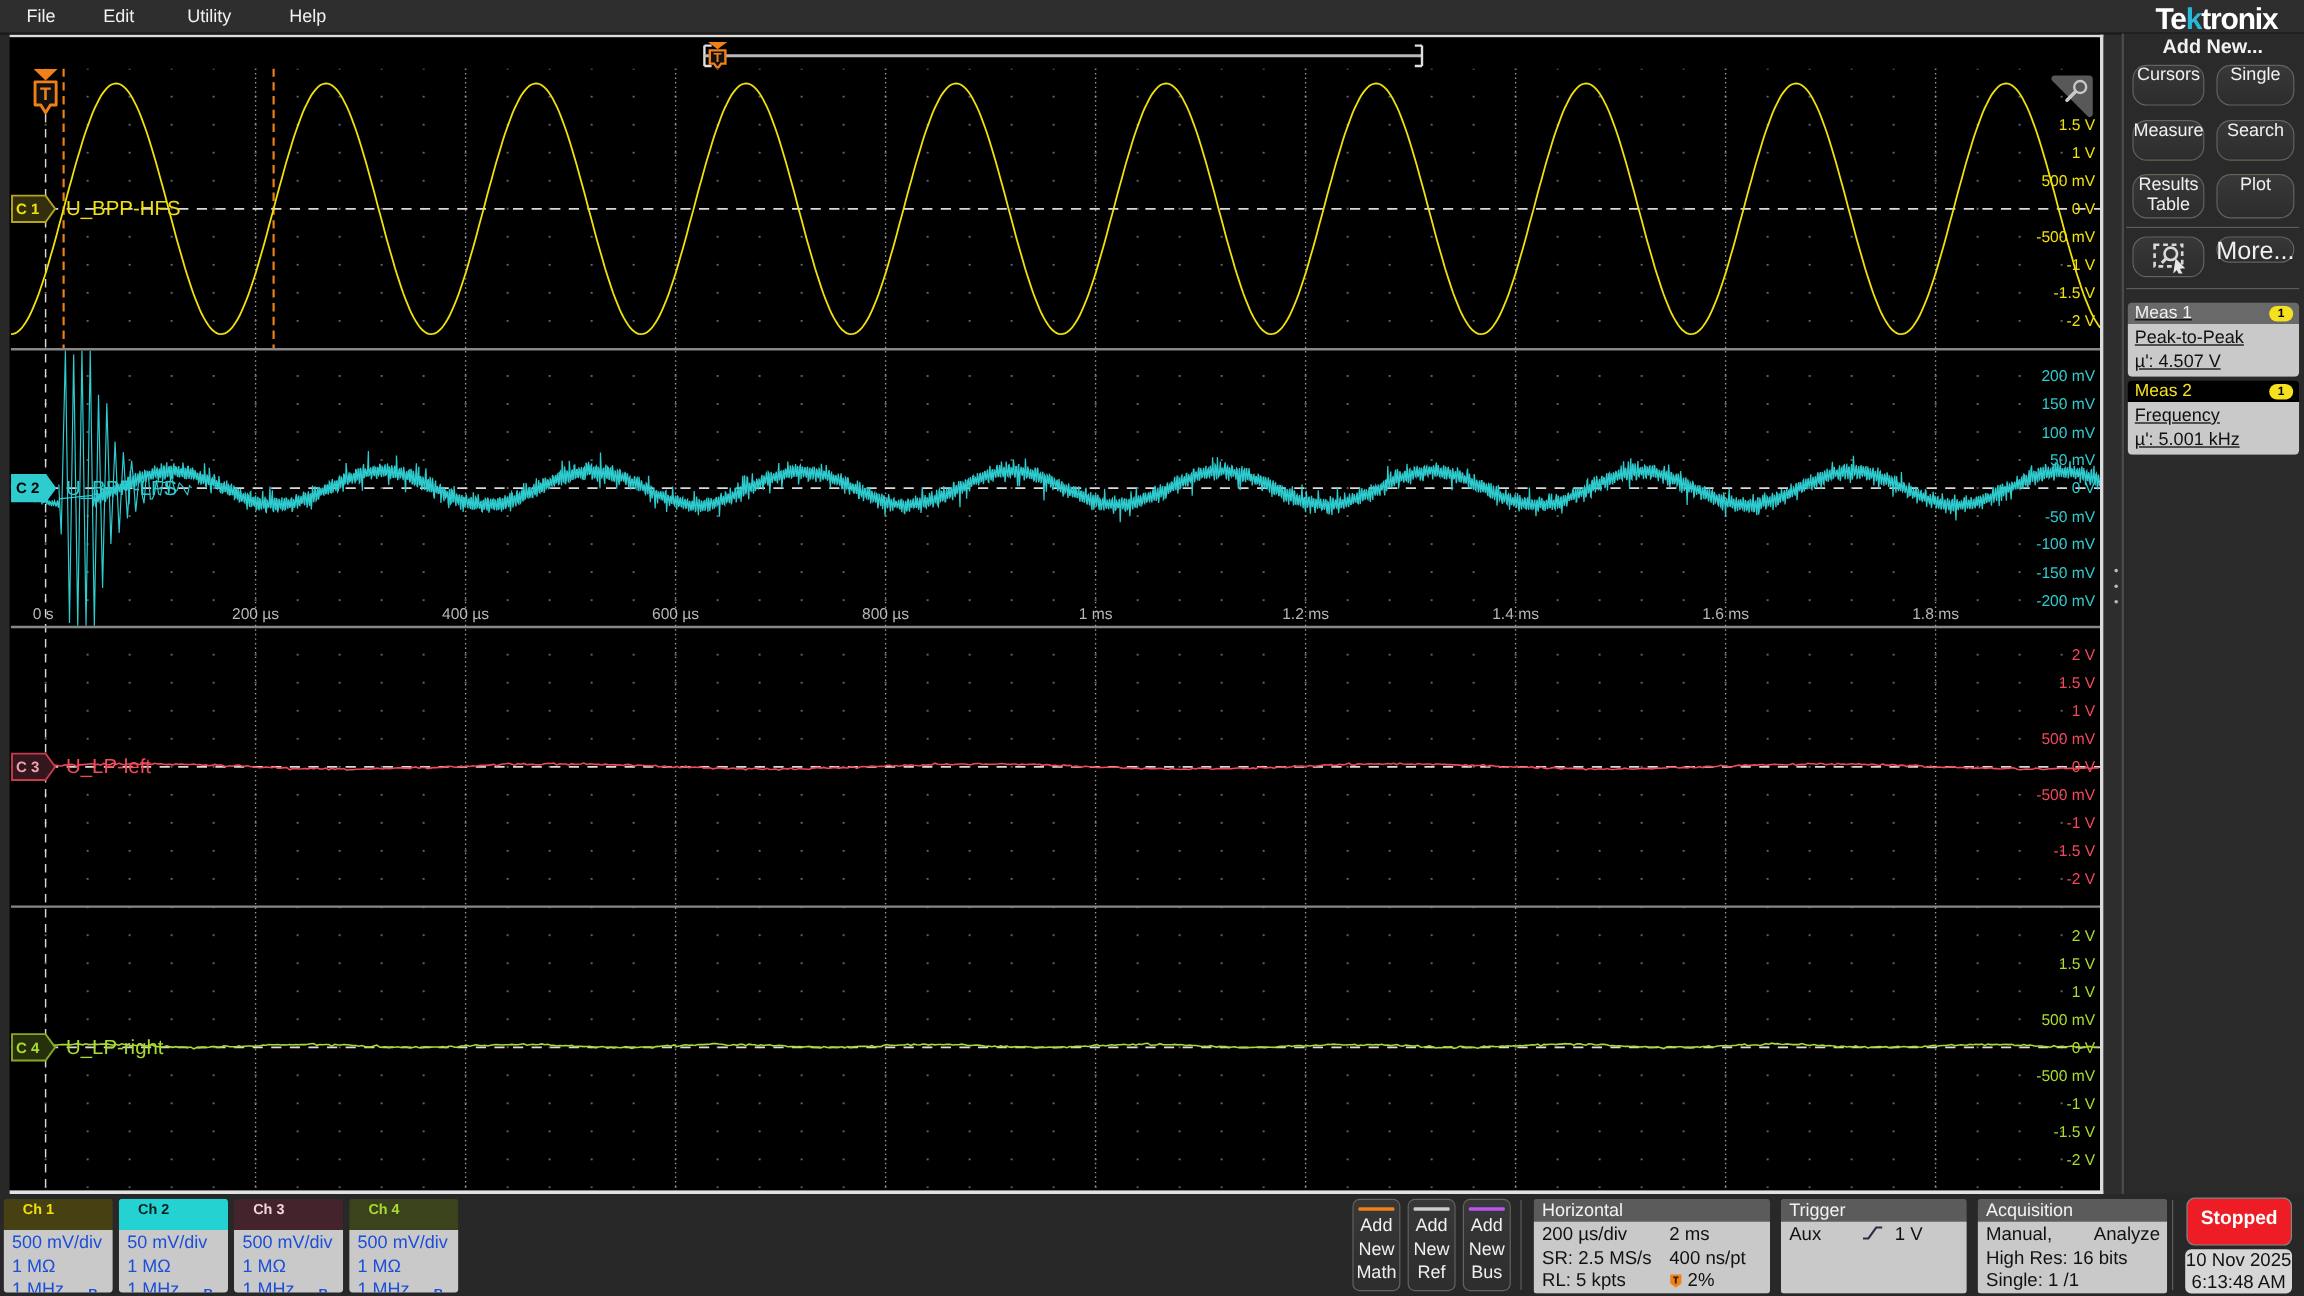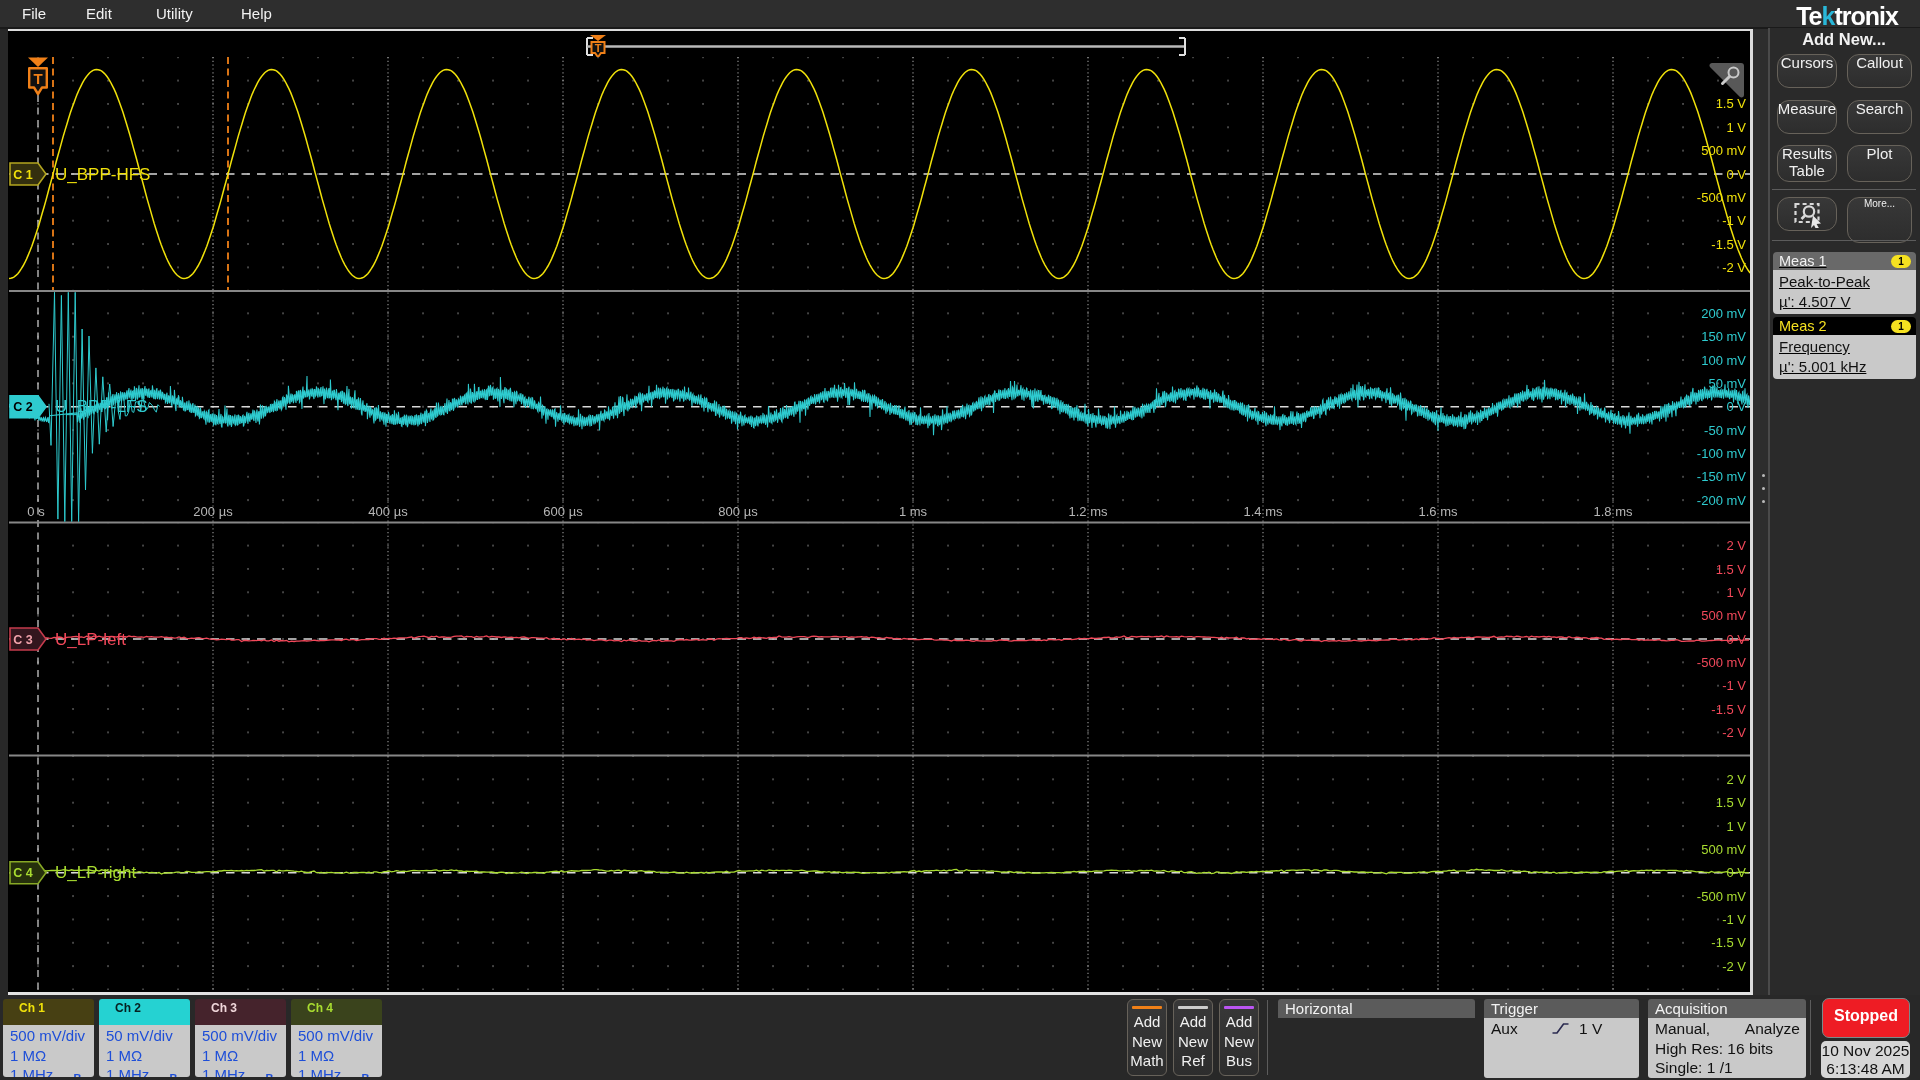--- a/index.html
+++ b/index.html
@@ -205,7 +205,7 @@
       <span>Cursors</span>
     </div>
     <div class="btn" style="left:1847px;top:54px;width:65px;height:34px;font-size:15px;">
-      <span>Callout</span>
+      <span>Single</span>
     </div>
     <div class="btn" style="left:1777px;top:100px;width:60px;height:34px;font-size:15px;">
       <span>Measure</span>

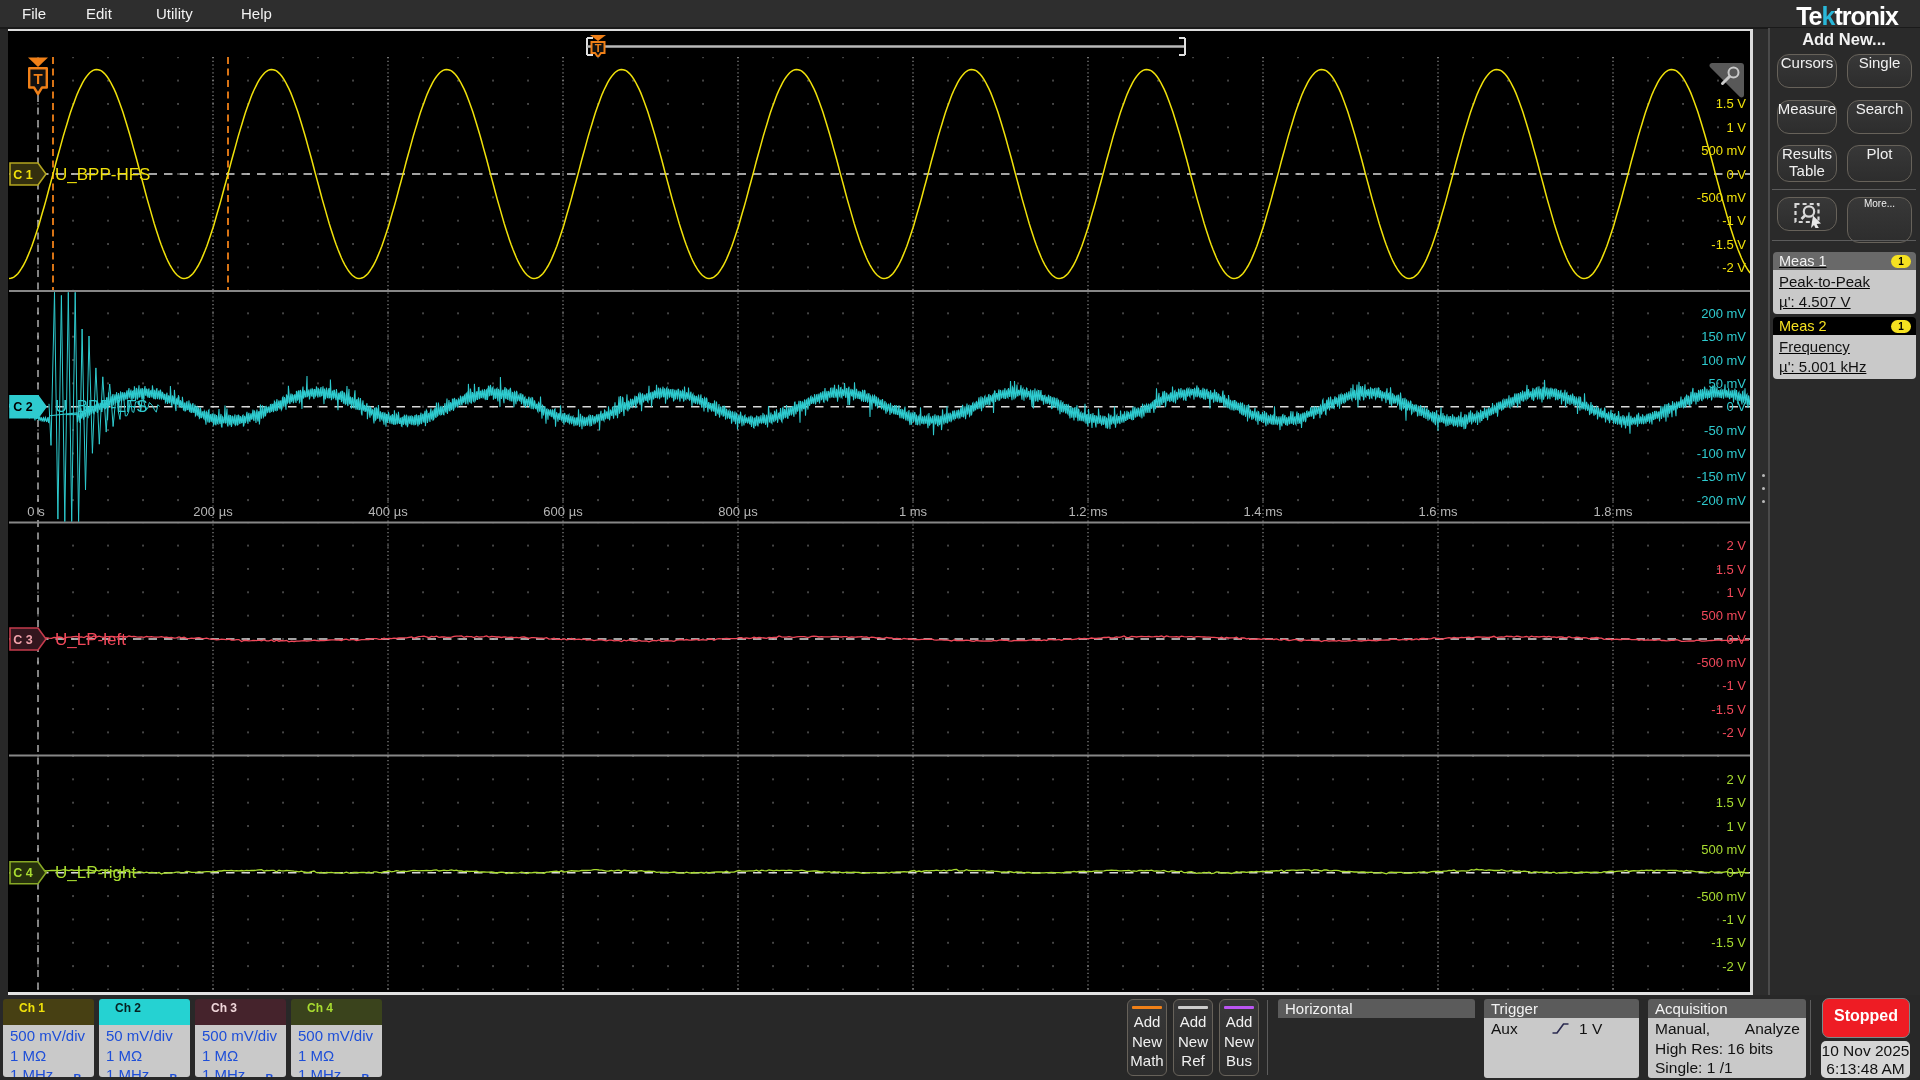--- a/index.html
+++ b/index.html
@@ -228,7 +228,7 @@
         <path d="M23 15.5 l8 8 -4.4 0.4 2.4 4.4 -2.6 1.4 -2.4-4.6 -3 3 Z" fill="#e8e8e8"></path>
       </svg>
     </div>
-    <div class="btn" style="left:1847px;top:197px;width:65px;height:46px;font-size:10px;">
+    <div class="btn" style="left:1847px;top:197px;width:65px;height:22px;font-size:21px;">
       <span>More...</span>
     </div>
     <div class="hr" style="top:240px"></div>

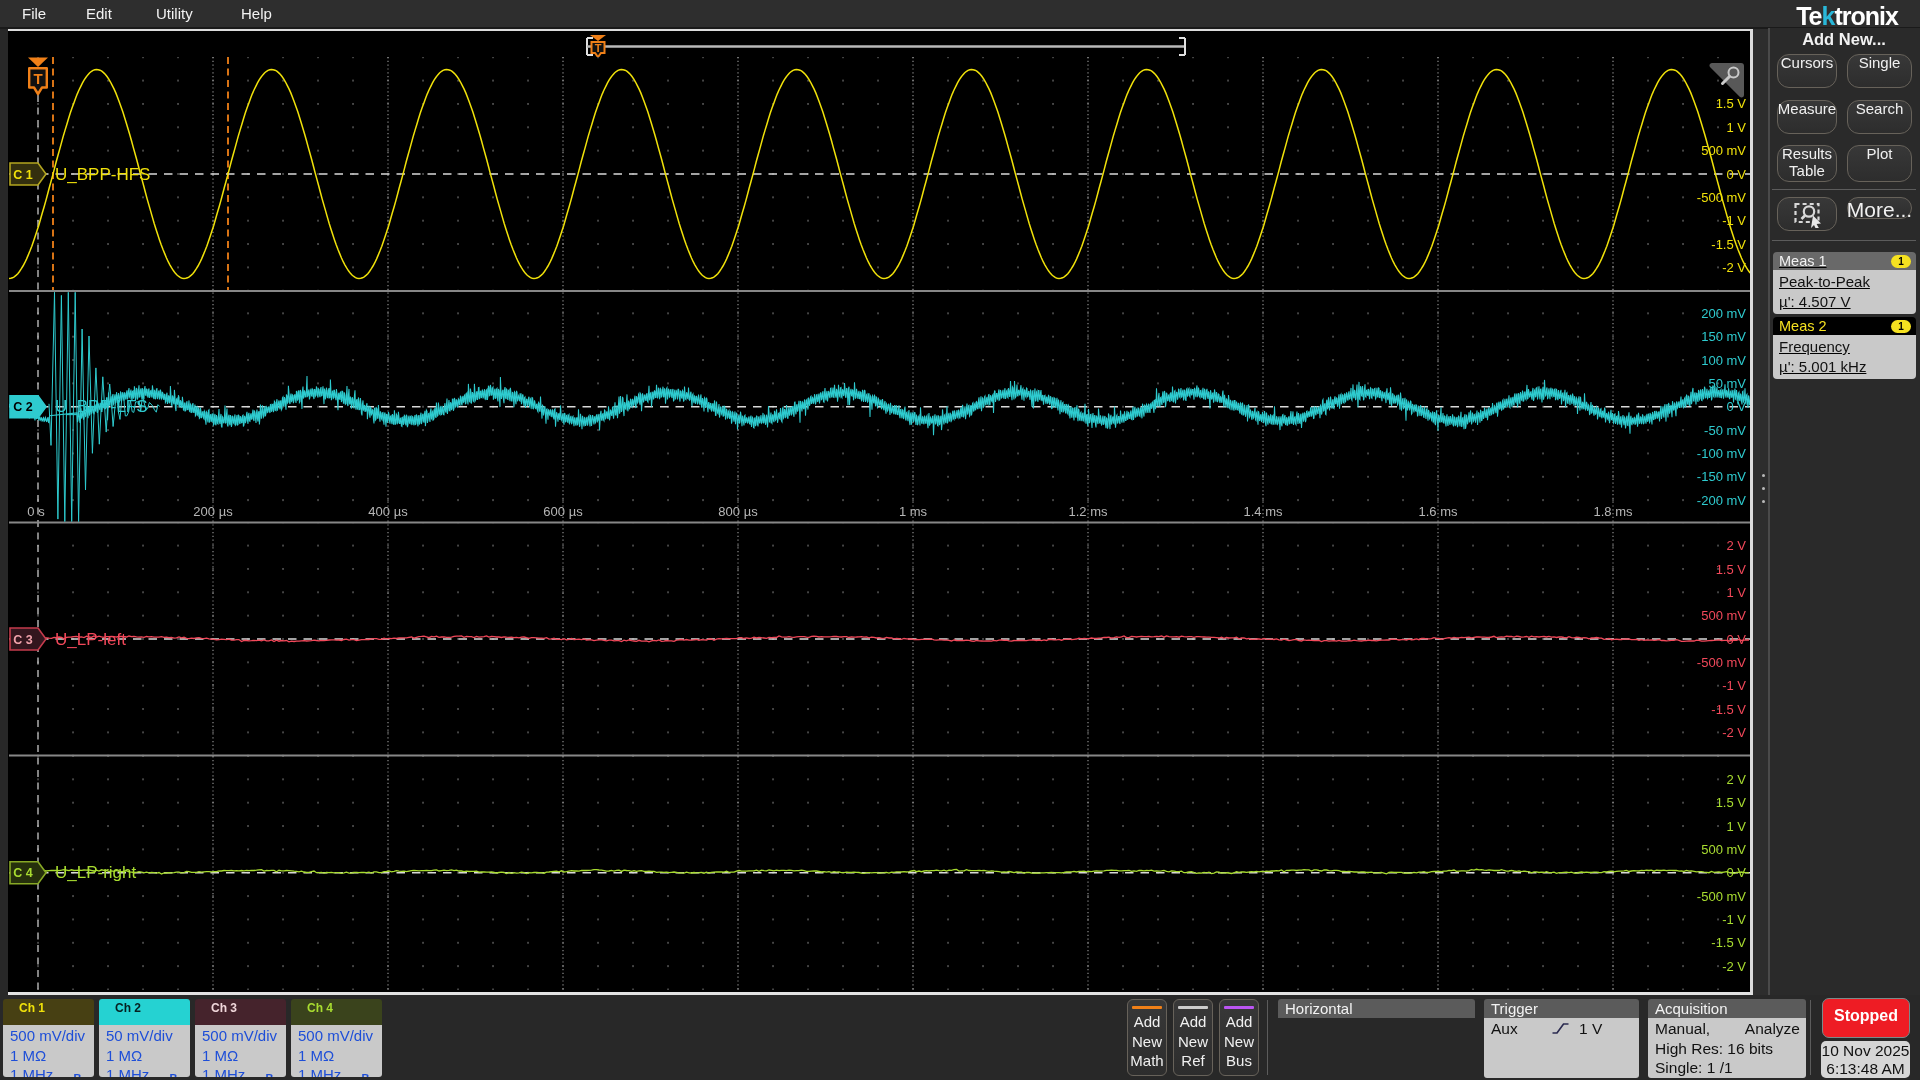--- a/index.html
+++ b/index.html
@@ -263,6 +263,14 @@
       <div class="vsep" style="left:1267px"></div>
       <div class="panel" style="left:1278px;width:197px">
         <div class="phead">Horizontal</div>
+        <div class="pbody">
+          <div class="prow"><span>200 µs/div</span><span class="c2">2 ms</span></div>
+          <div class="prow"><span>SR: 2.5 MS/s</span><span class="c2">400 ns/pt</span></div>
+          <div class="prow"><span>RL: 5 kpts</span><span class="c2"><svg width="11" height="13" viewBox="0 0 13 15" style="vertical-align:-2px">
+                <path d="M1 1 h11 v9 l-5.5 4 L1 10 Z" fill="#f08018"></path>
+                <path d="M4 4 h5 M6.5 4 v6" stroke="#3a2000" stroke-width="1.8" fill="none"></path>
+              </svg> 2%</span></div>
+        </div>
       </div>
       <div class="panel" style="left:1484px;width:155px">
         <div class="phead">Trigger</div>

